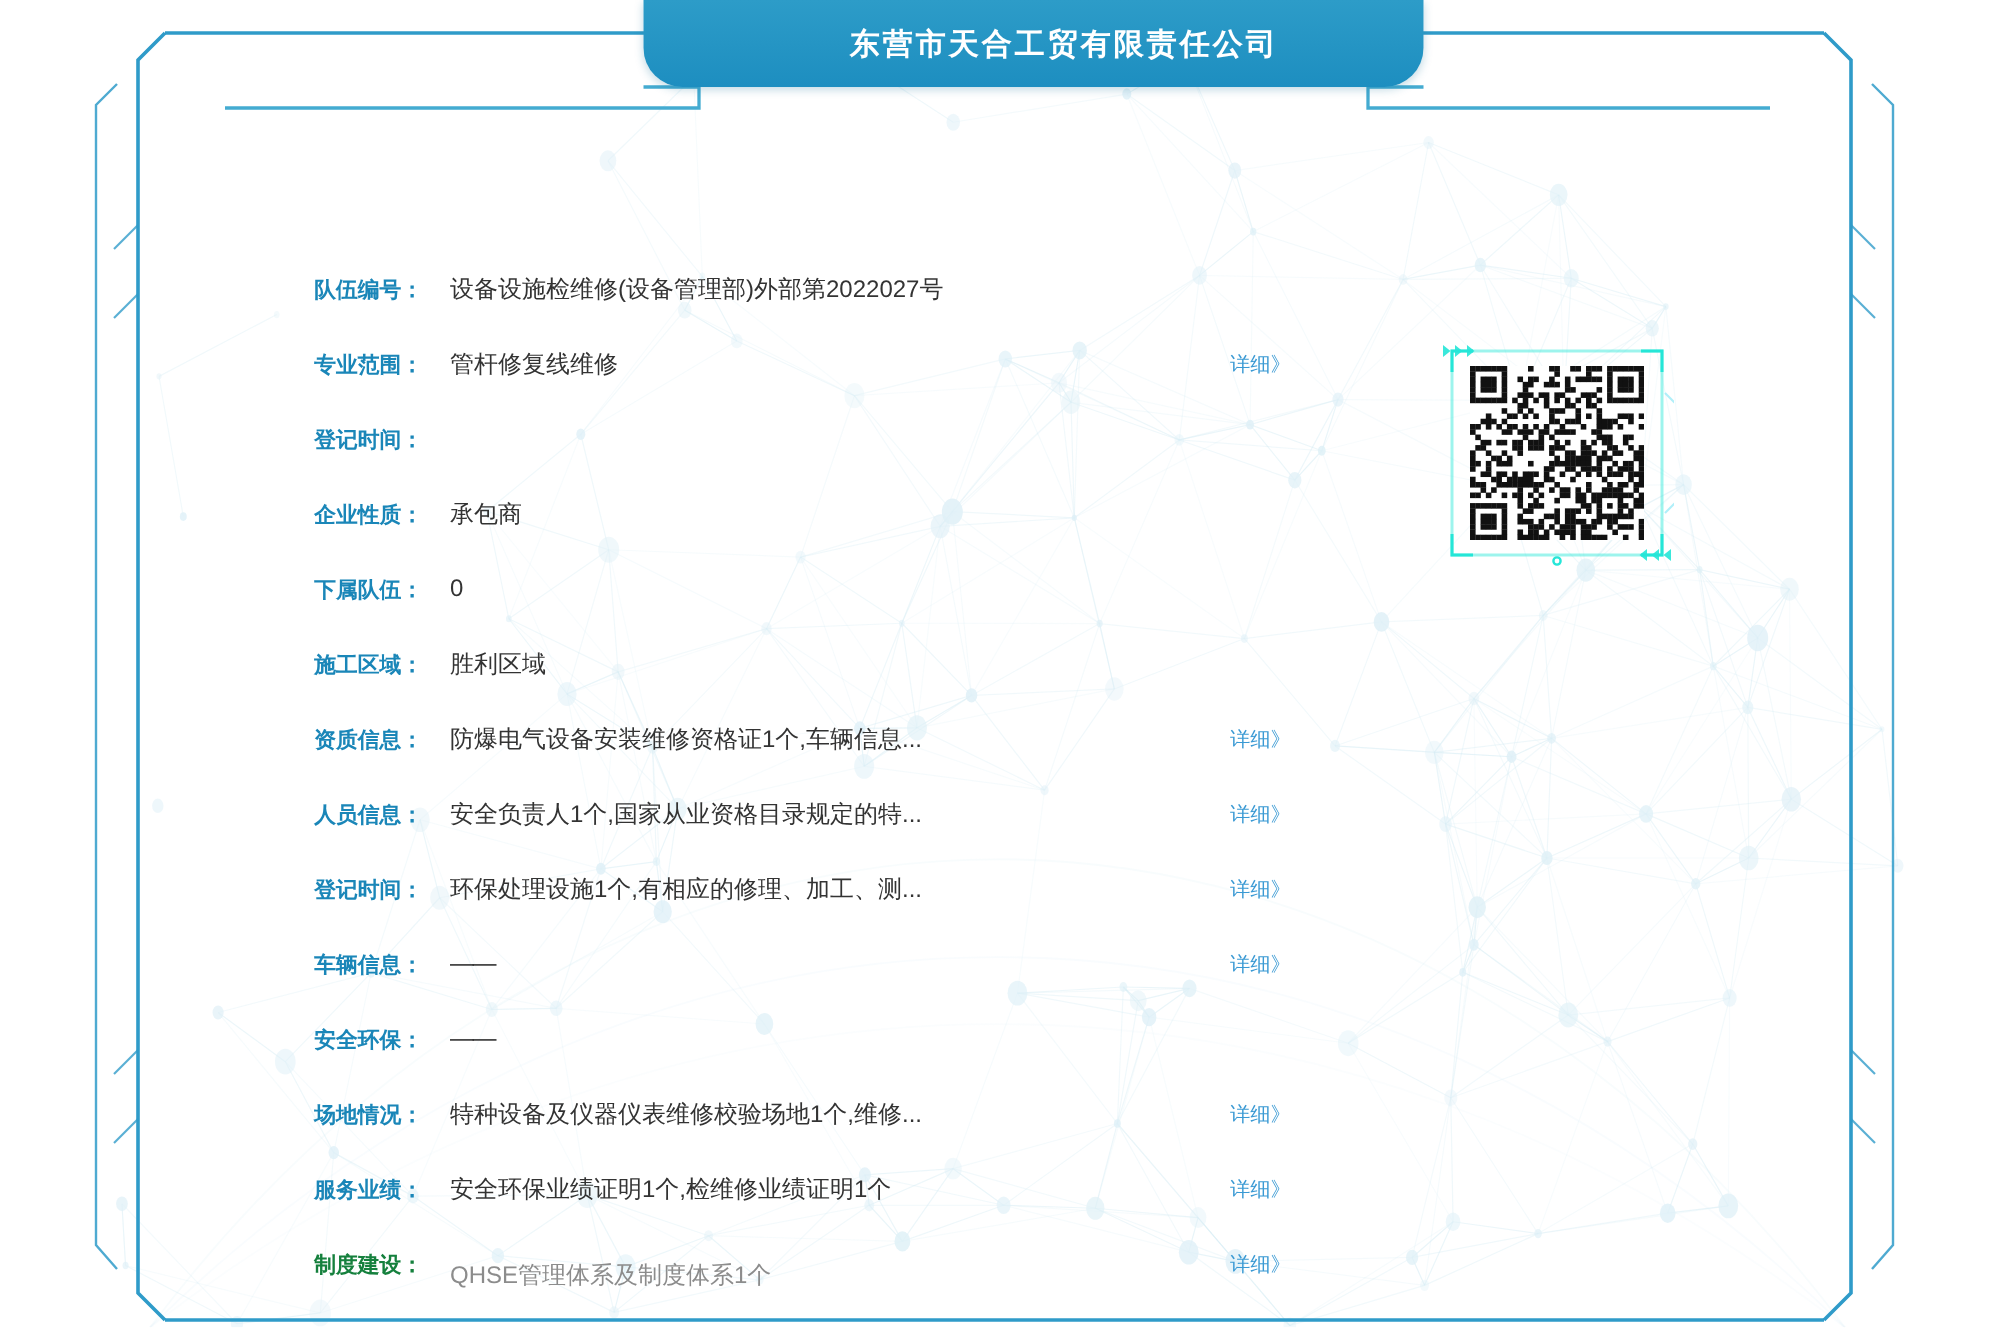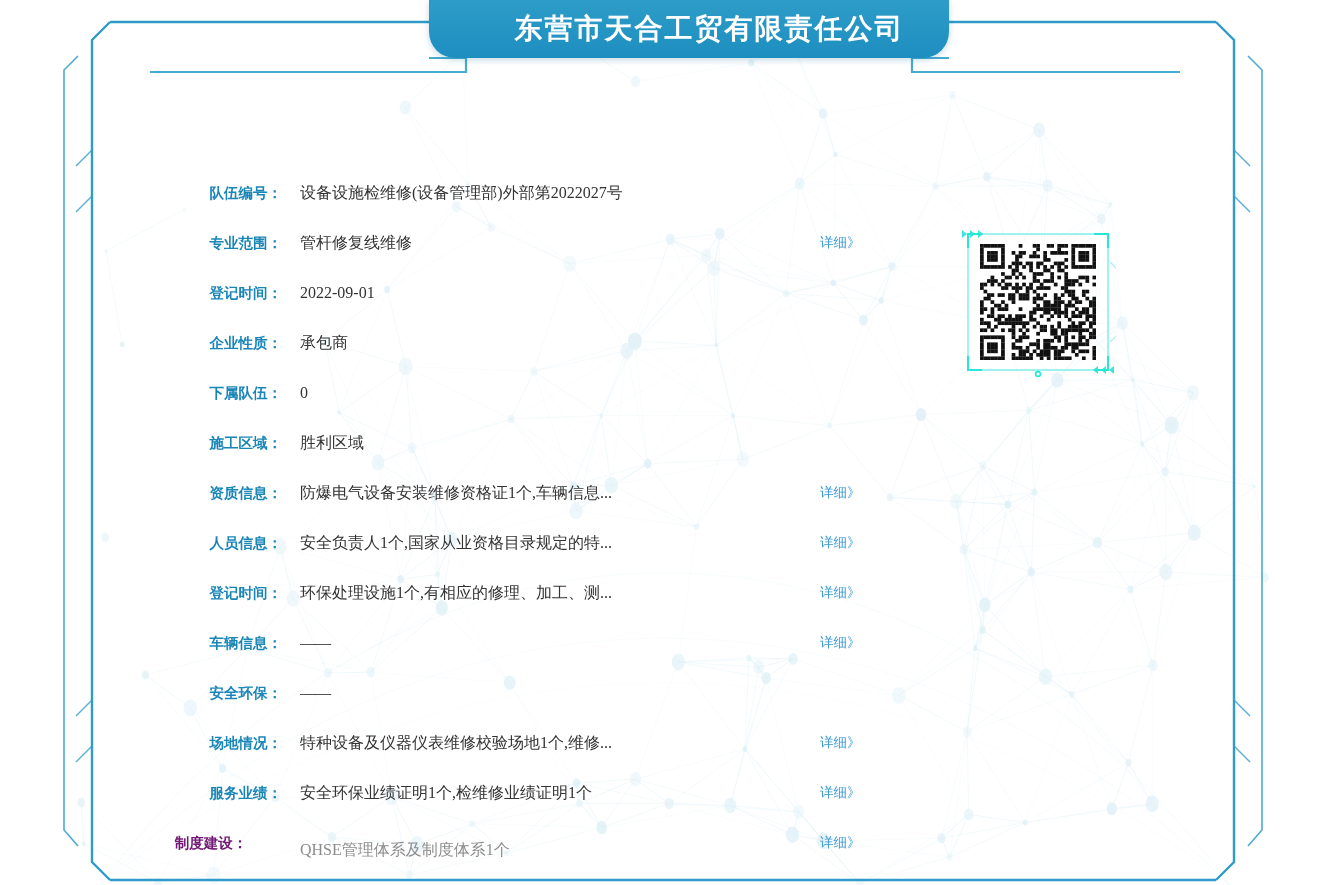--- a/index.html
+++ b/index.html
@@ -47,7 +47,7 @@
   }
   #title-text {
     color: #ffffff;
-    font-size: 28px;
+    font-size: 20px;
     font-weight: bold;
     letter-spacing: 2px;
     white-space: nowrap;

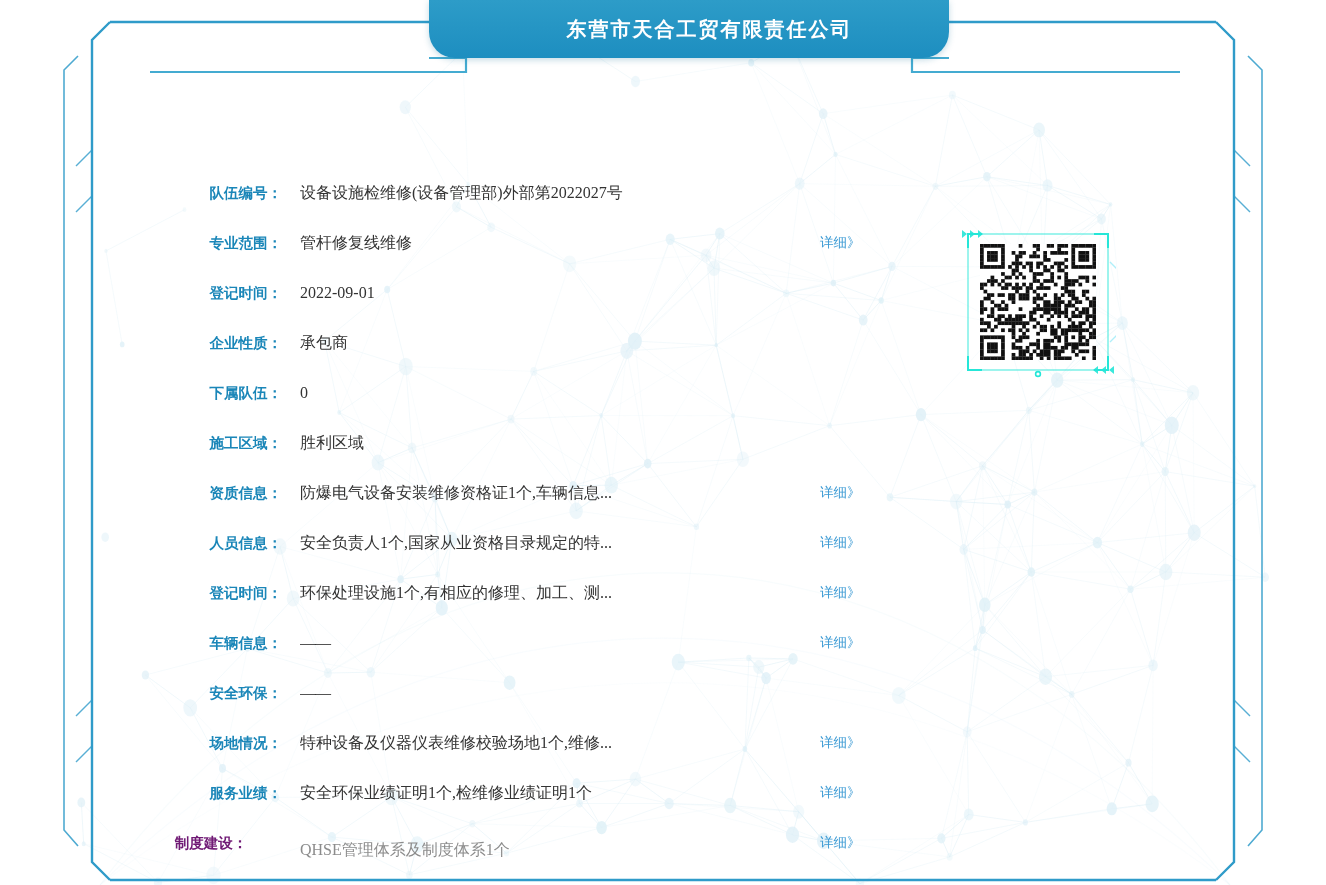--- a/index.html
+++ b/index.html
@@ -59,7 +59,6 @@
     position: absolute;
     left: 140px; top: 168px;
     width: 760px;
-    font-family: Liberation Serif, serif;
   }
   .info-row {
     position: relative;

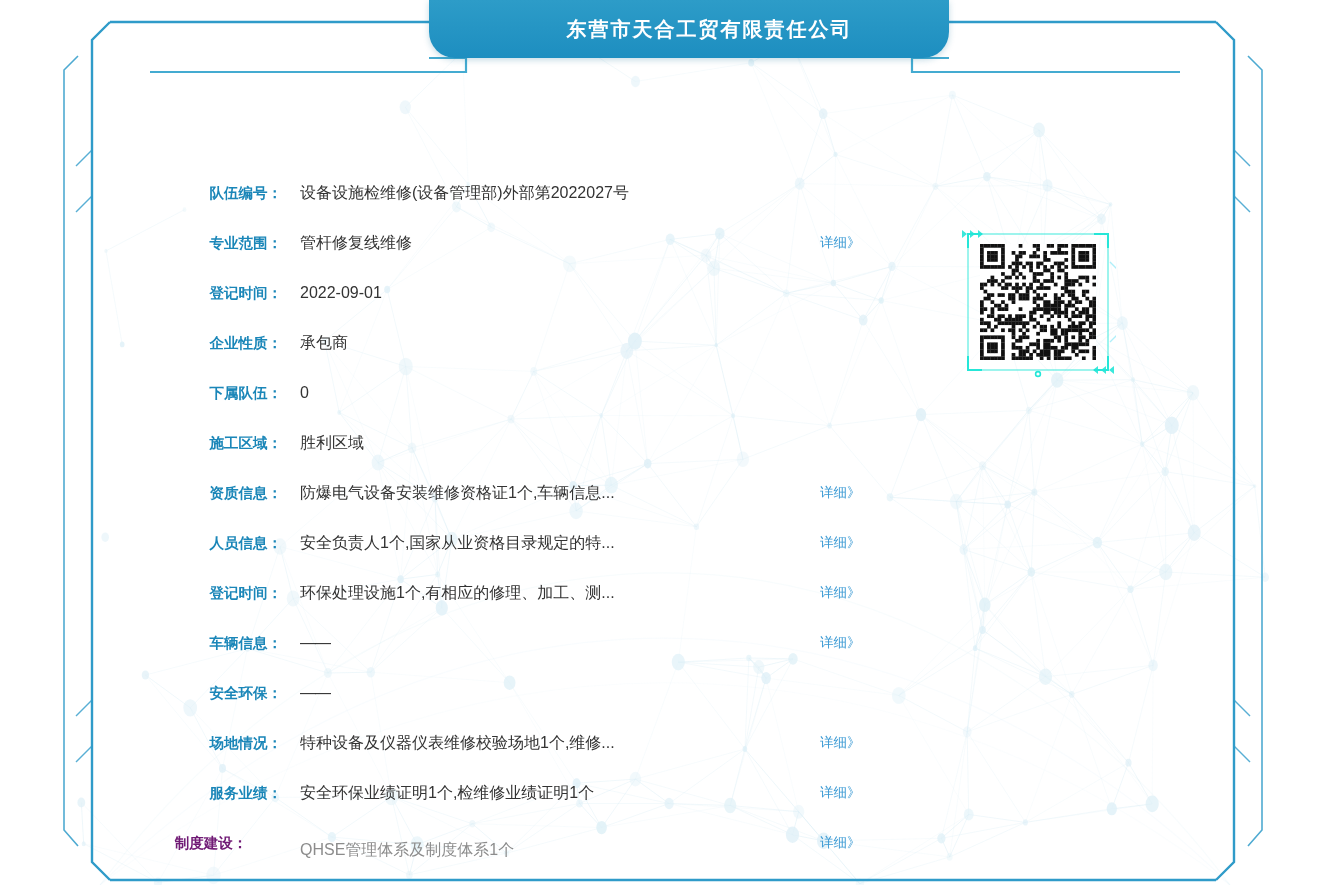--- a/index.html
+++ b/index.html
@@ -826,7 +826,6 @@
       </div>
       <div class="info-row">
         <div class="info-label">登记时间：</div>
-        <div class="info-value">2022-09-01</div>
       </div>
       <div class="info-row">
         <div class="info-label">企业性质：</div>

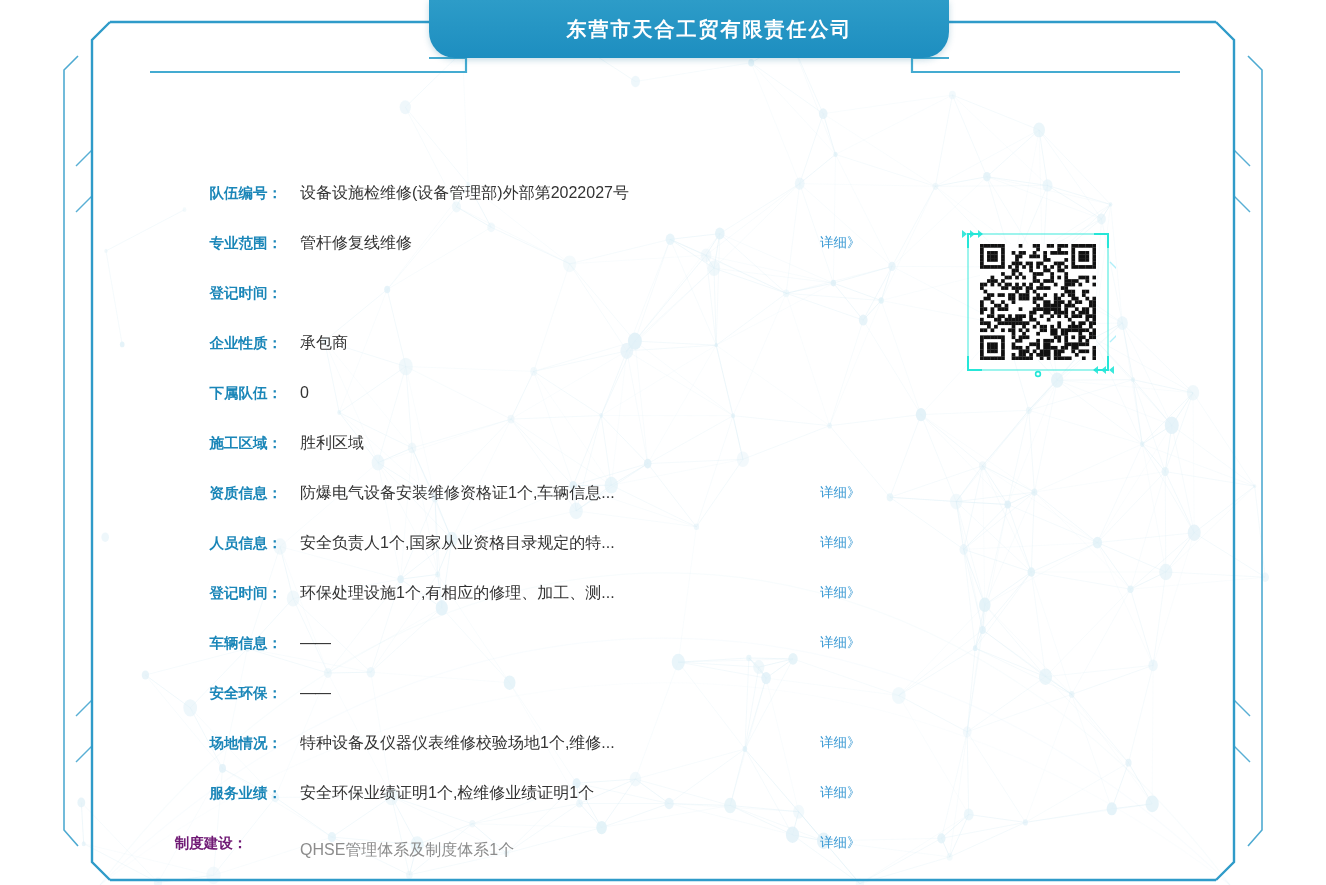--- a/index.html
+++ b/index.html
@@ -84,7 +84,7 @@
     text-overflow: ellipsis;
     max-width: 470px;
   }
-  .info-row.dim .info-label { color: #701a75; text-align: center; }
+  .info-row.dim .info-label { color: #15803d; }
   .info-row.dim .info-value { color: #8c8c8c; margin-top: 14px; }
   .detail-link {
     position: absolute;

